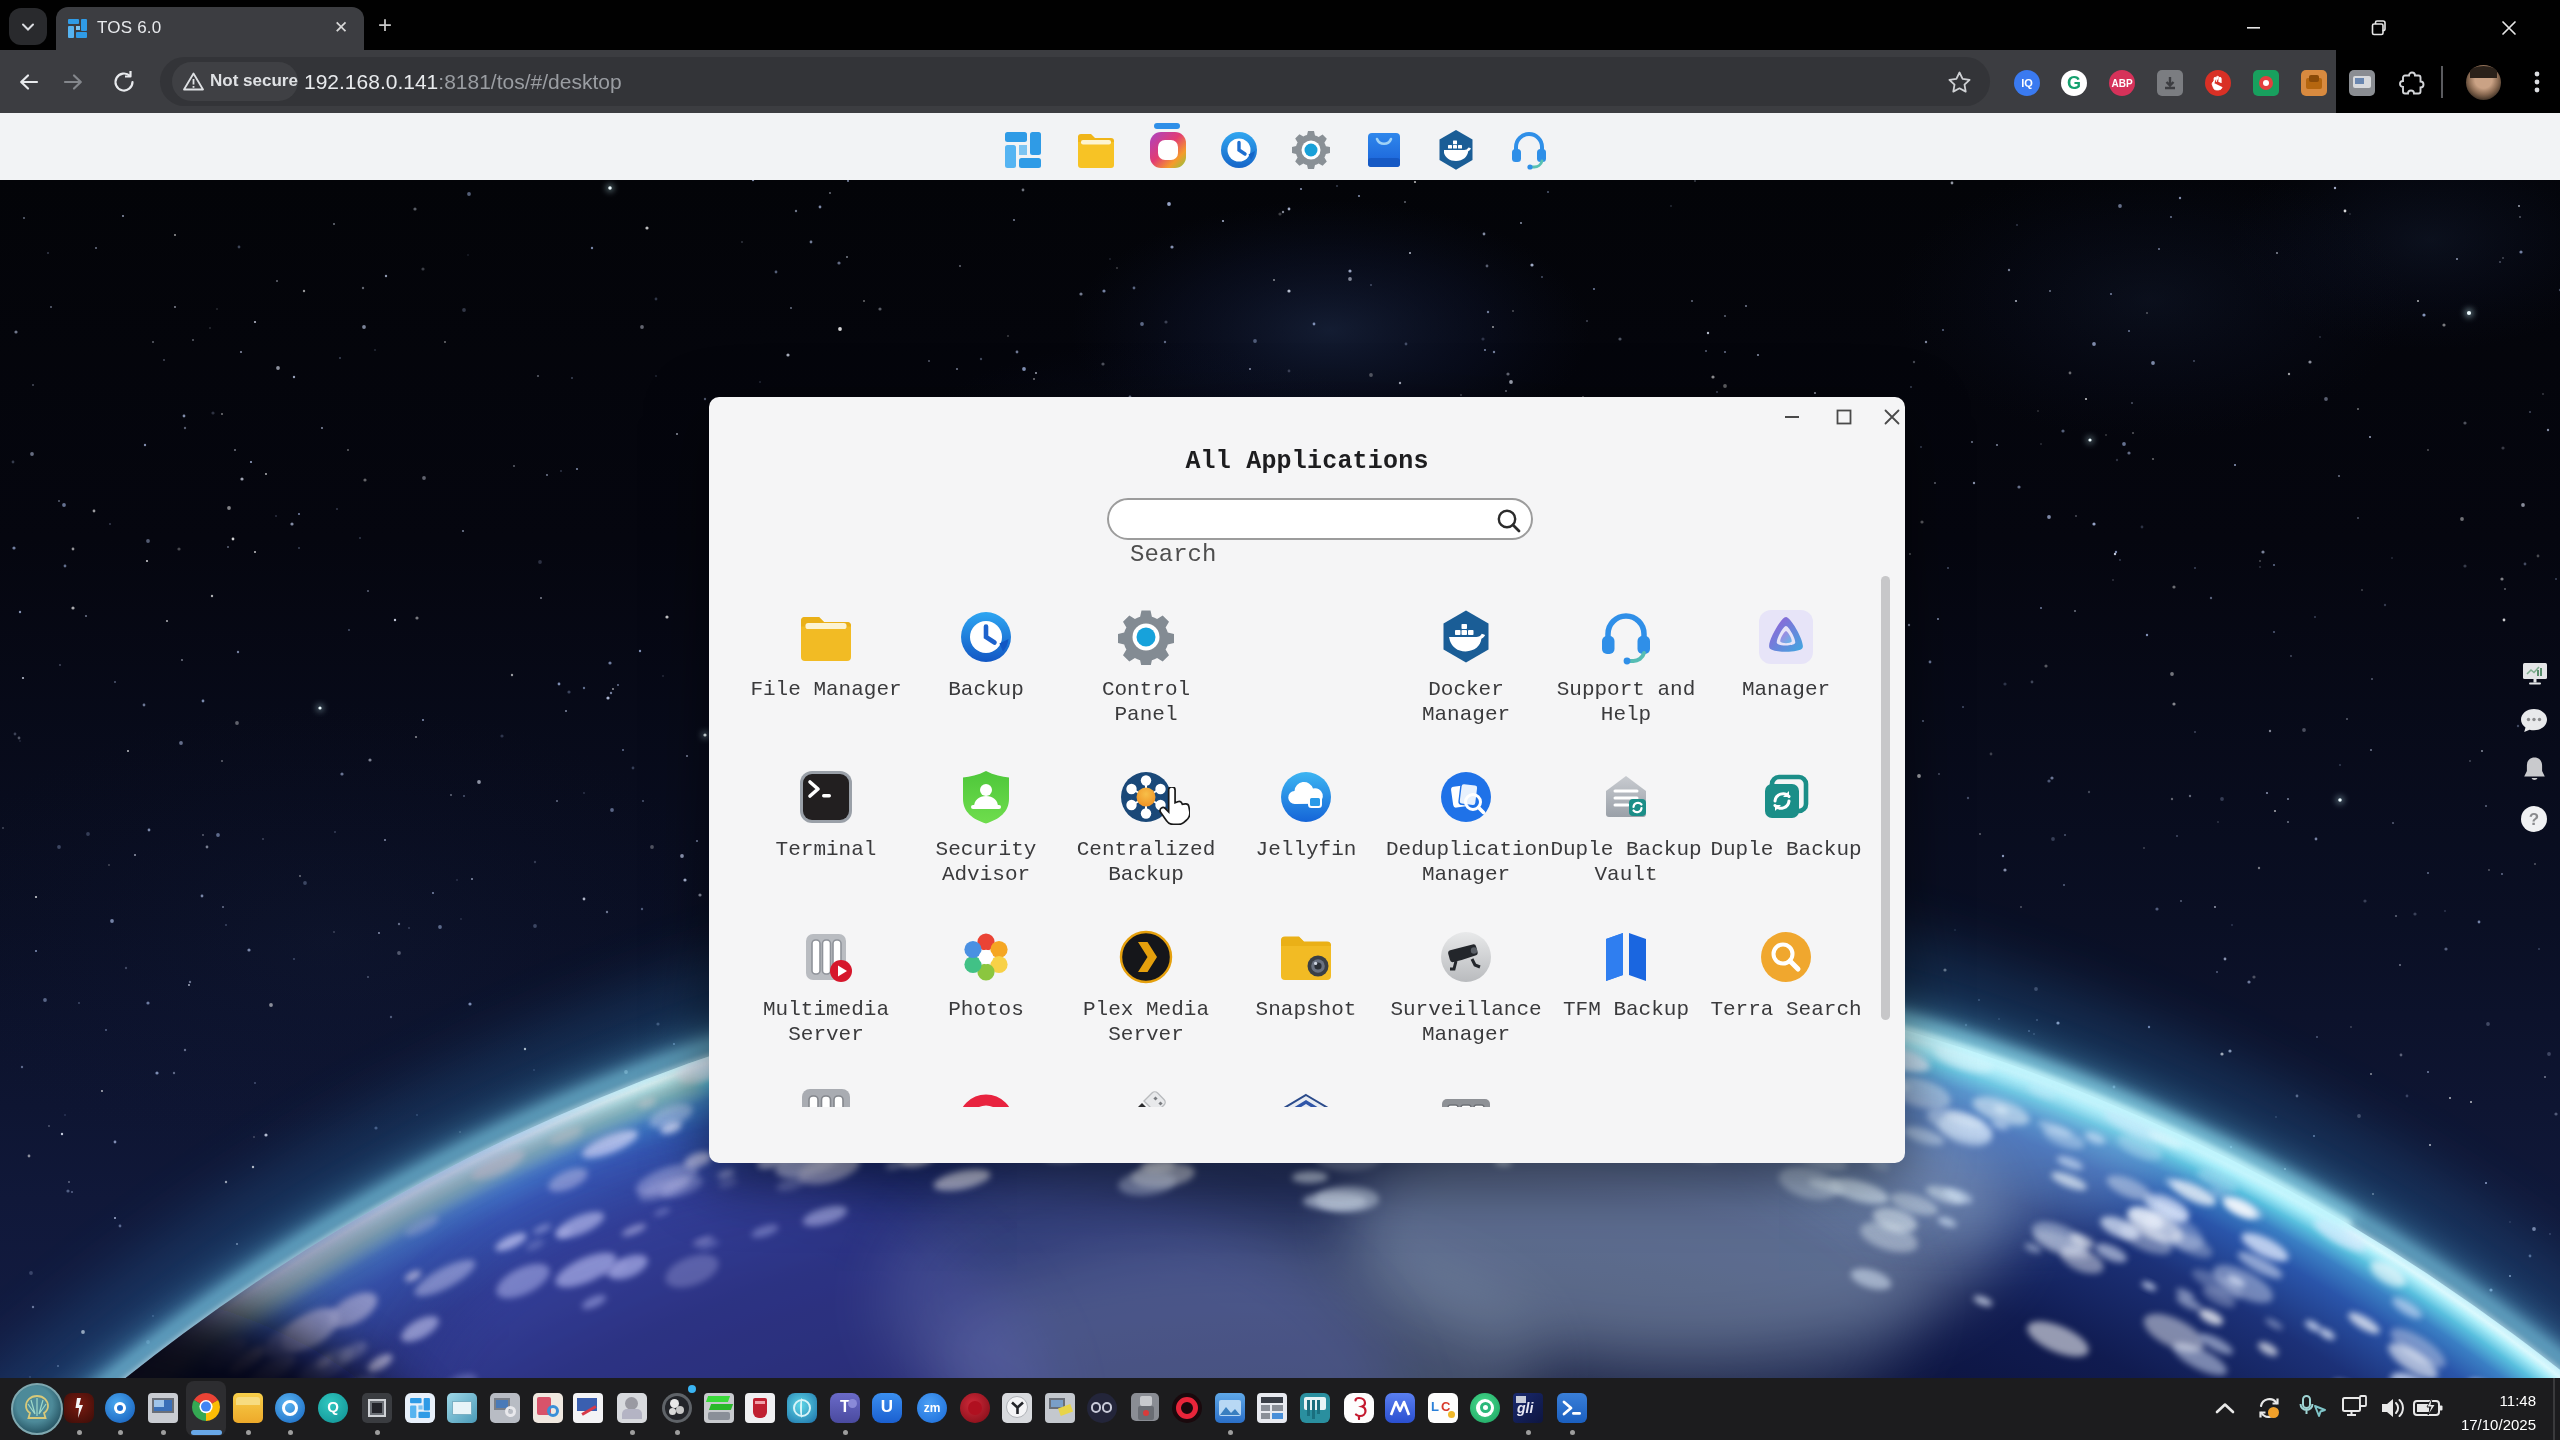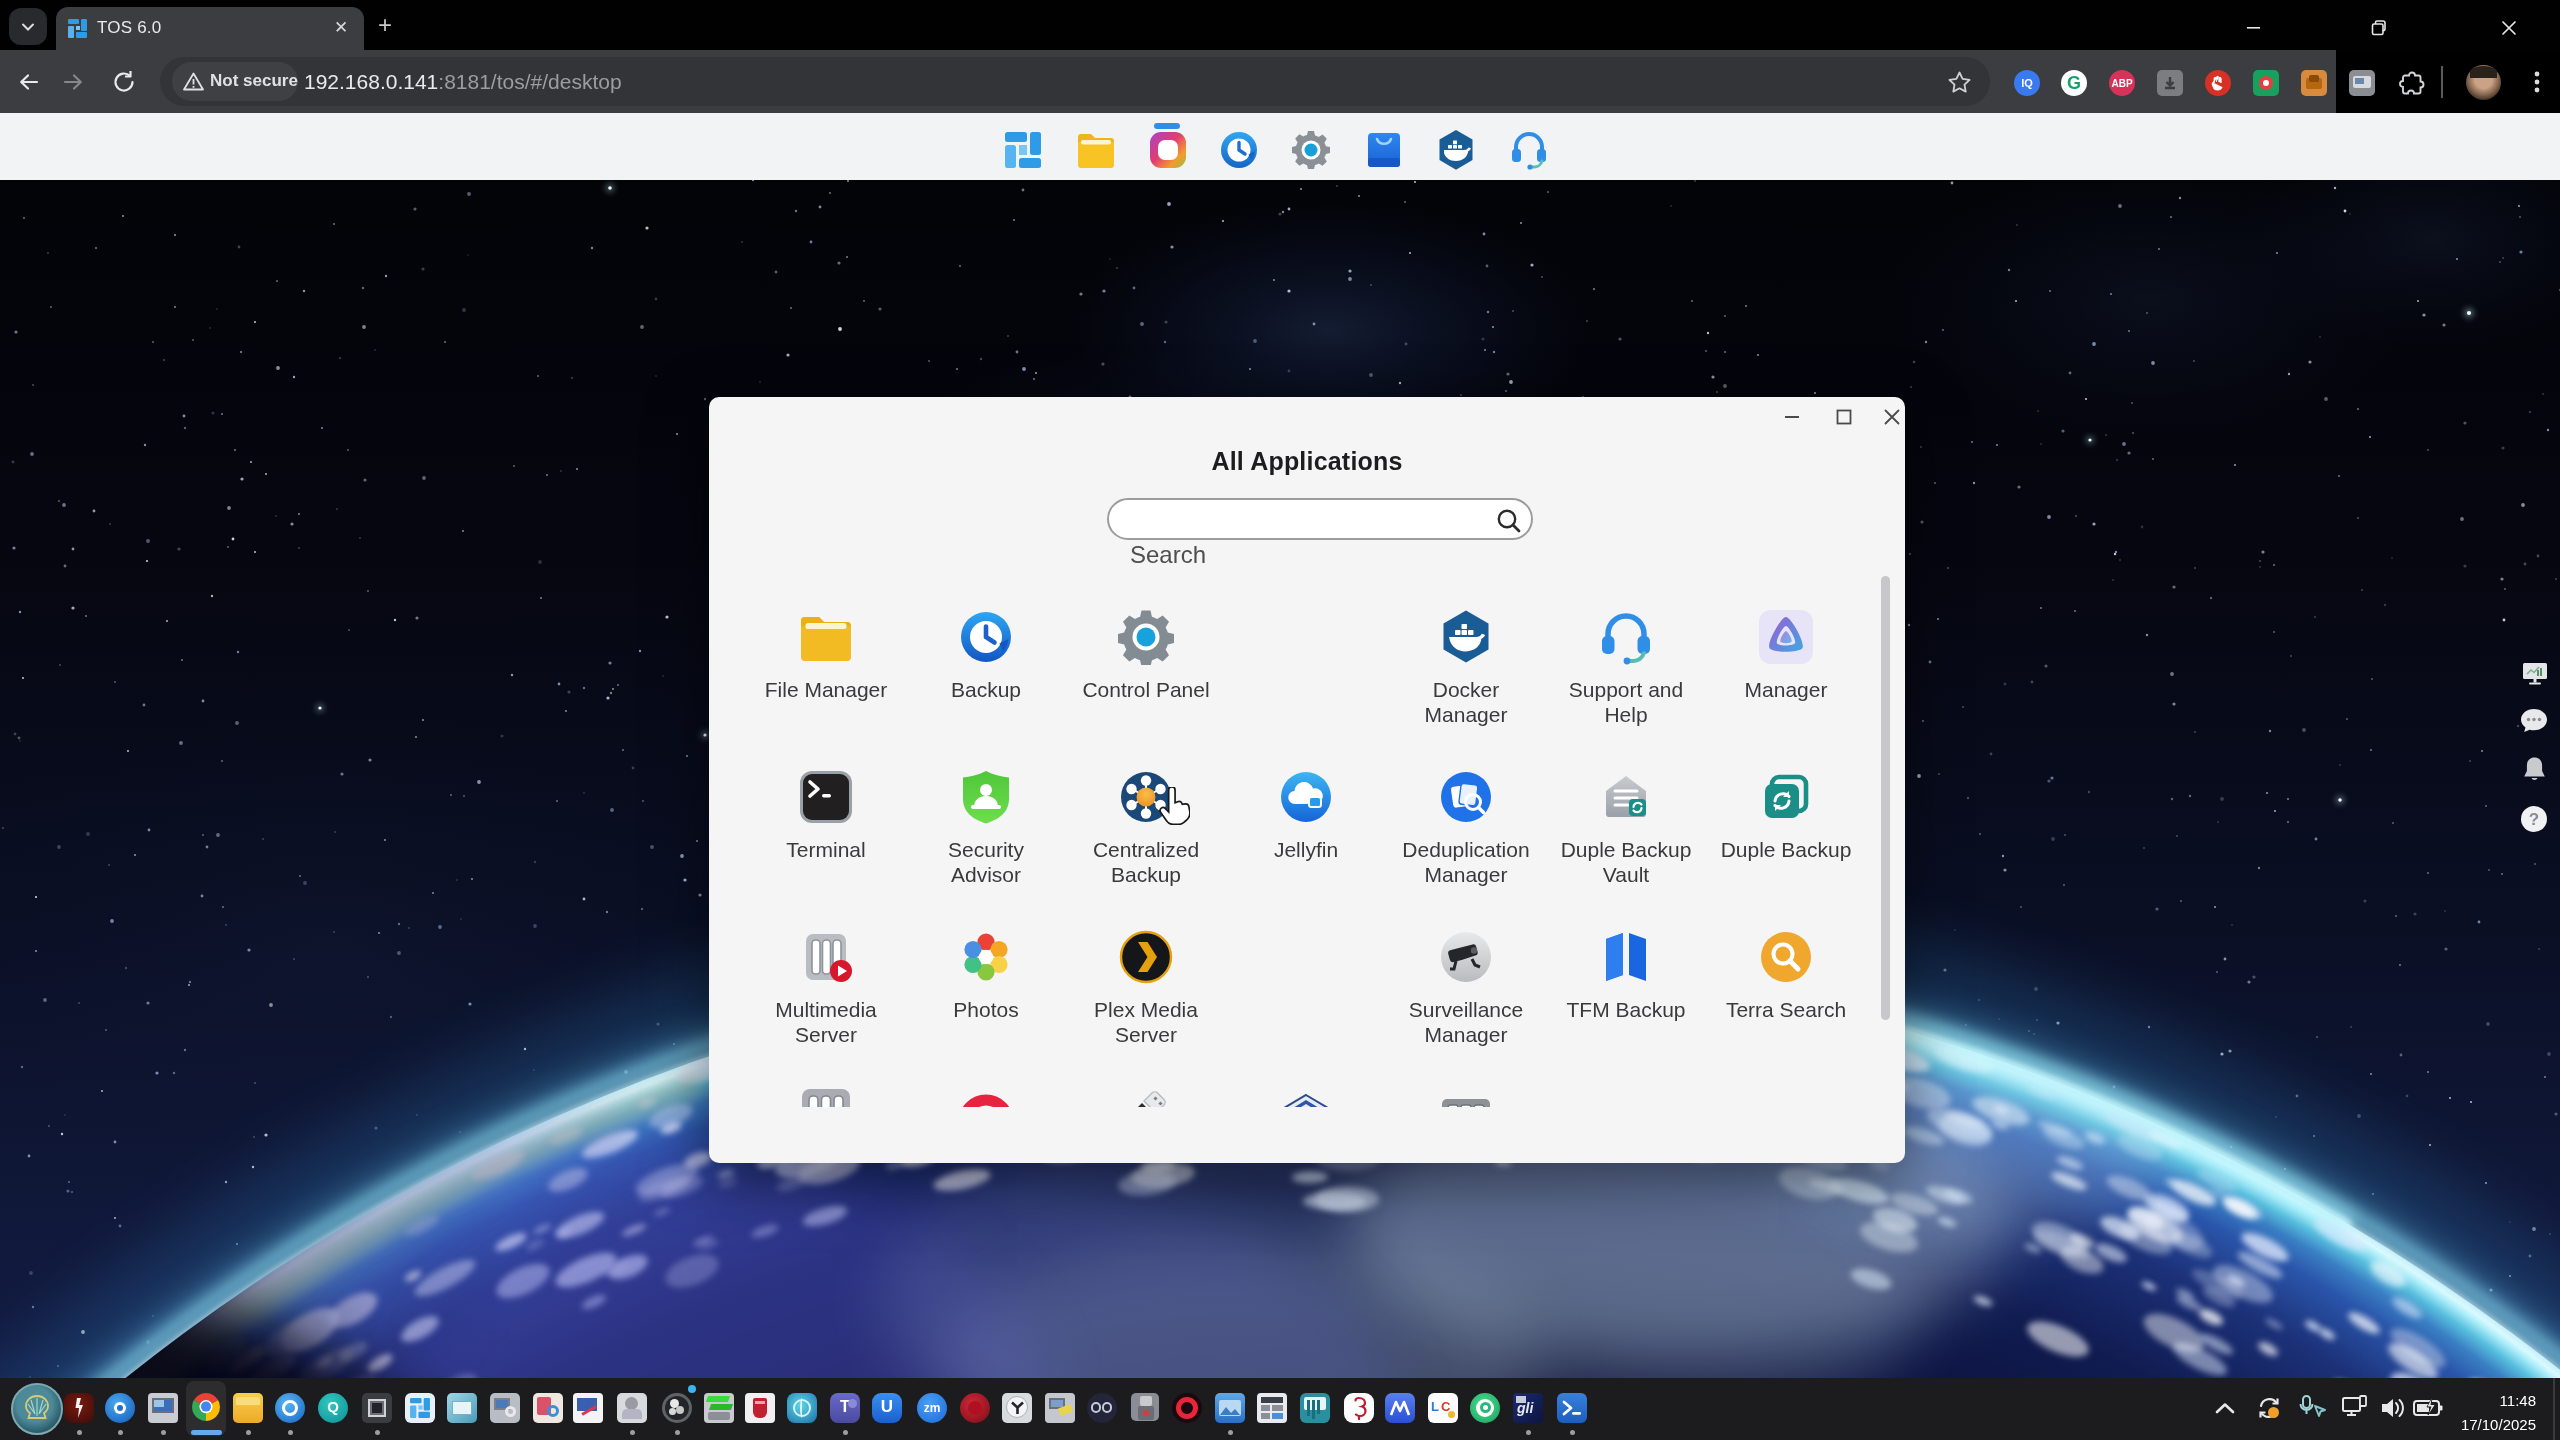--- a/index.html
+++ b/index.html
@@ -35,7 +35,7 @@
 .sideicon { position:absolute; color:#d9dadc; }
 
 
-#modal { left:709px; top:397px; width:1196px; height:766px; background:#f5f5f6; border-radius:10px; box-shadow:0 18px 60px rgba(0,0,0,0.5); }
+#modal { left:709px; top:397px; width:1196px; height:766px; background:#f5f5f6; border-radius:10px; box-shadow:0 18px 60px rgba(0,0,0,0.5);font-family:Liberation Mono, monospace; }
 #modal .ctl { position:absolute; top:3px; width:46px; height:34px; color:#4a4a4a; text-align:center; }
 #mtitle { position:absolute; left:0; top:50px; width:100%; text-align:center; font-size:25px; font-weight:700; color:#1d1d1f; letter-spacing:0.2px; }
 #msearch { position:absolute; left:398px; top:101px; width:426px; height:42px; background:#fff; border:2px solid #9c9c9c; border-radius:21px; }

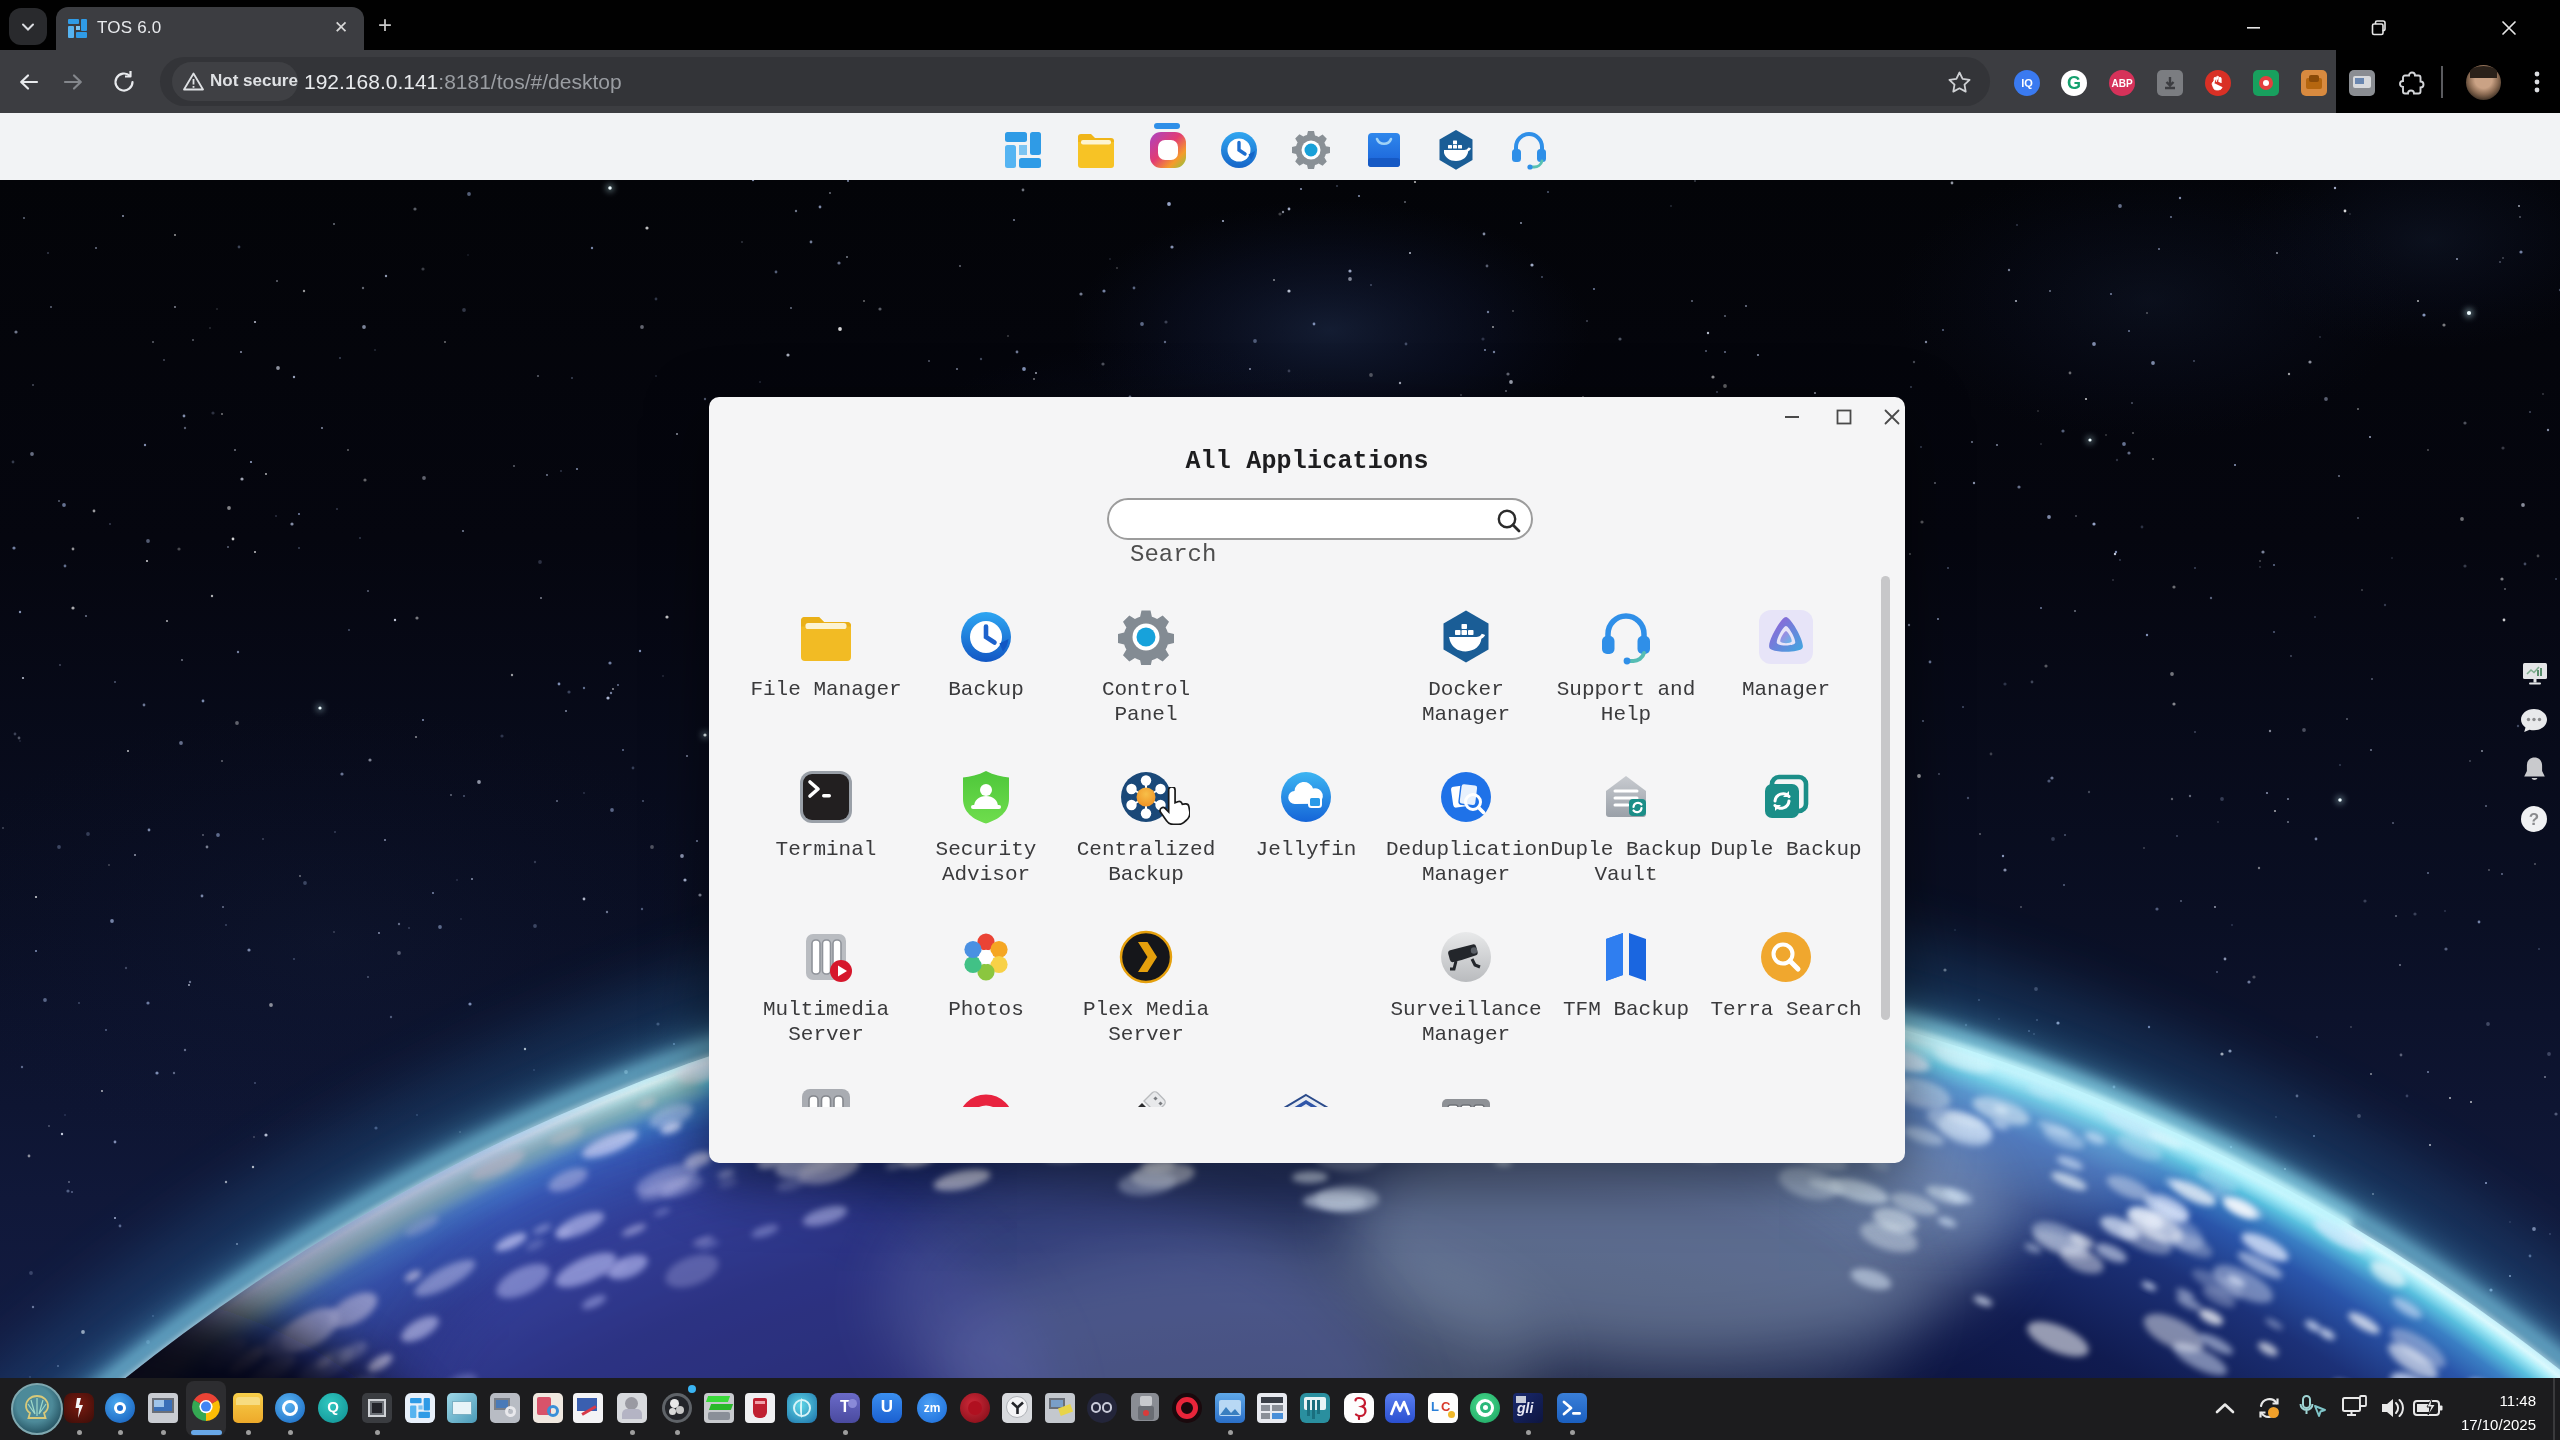--- a/index.html
+++ b/index.html
@@ -1563,6 +1563,18 @@
           </svg>
           <div class="lb">Plex Media<br>Server</div>
         </div>
+      <div class="cell" style="left:480px;top:372px">
+          <svg class="ic" width="56" height="52" viewBox="0 0 56 52" style="margin-top:4px">
+<path d="M3 8 a4 4 0 0 1 4 -4 h14 l5 5 h23 a4 4 0 0 1 4 4 v30 a4 4 0 0 1 -4 4 H7 a4 4 0 0 1 -4 -4 z" fill="#f2bb24"></path>
+<path d="M3 13 h50 v-0.5 a4 4 0 0 0 -4 -4 H26 l-5 -5 H7 a4 4 0 0 0 -4 4 z" fill="#eab017"></path>
+<circle cx="40" cy="33" r="10.5" fill="#3a3f46"></circle>
+<circle cx="40" cy="33" r="6.5" fill="#1d2averify6" fill-opacity="0"></circle>
+<circle cx="40" cy="33" r="6.8" fill="#697180"></circle>
+<circle cx="40" cy="33" r="3.6" fill="#2a2f36"></circle>
+<circle cx="37.6" cy="30.4" r="1.6" fill="#cfd6e2"></circle>
+          </svg>
+          <div class="lb">Snapshot</div>
+        </div>
       <div class="cell" style="left:640px;top:372px">
           <svg class="ic" width="56" height="56" viewBox="0 0 56 56">
 <defs>

